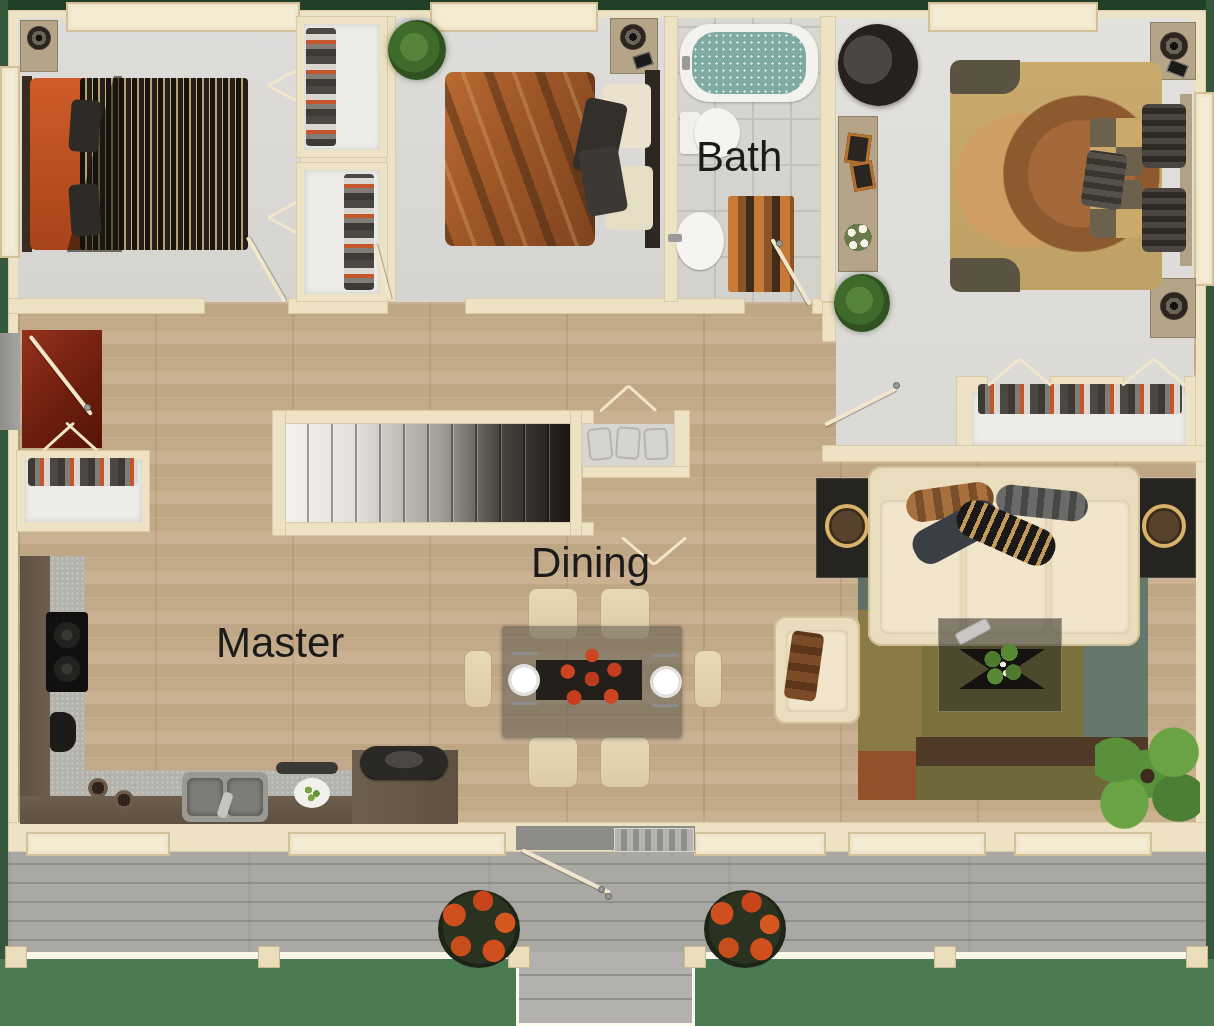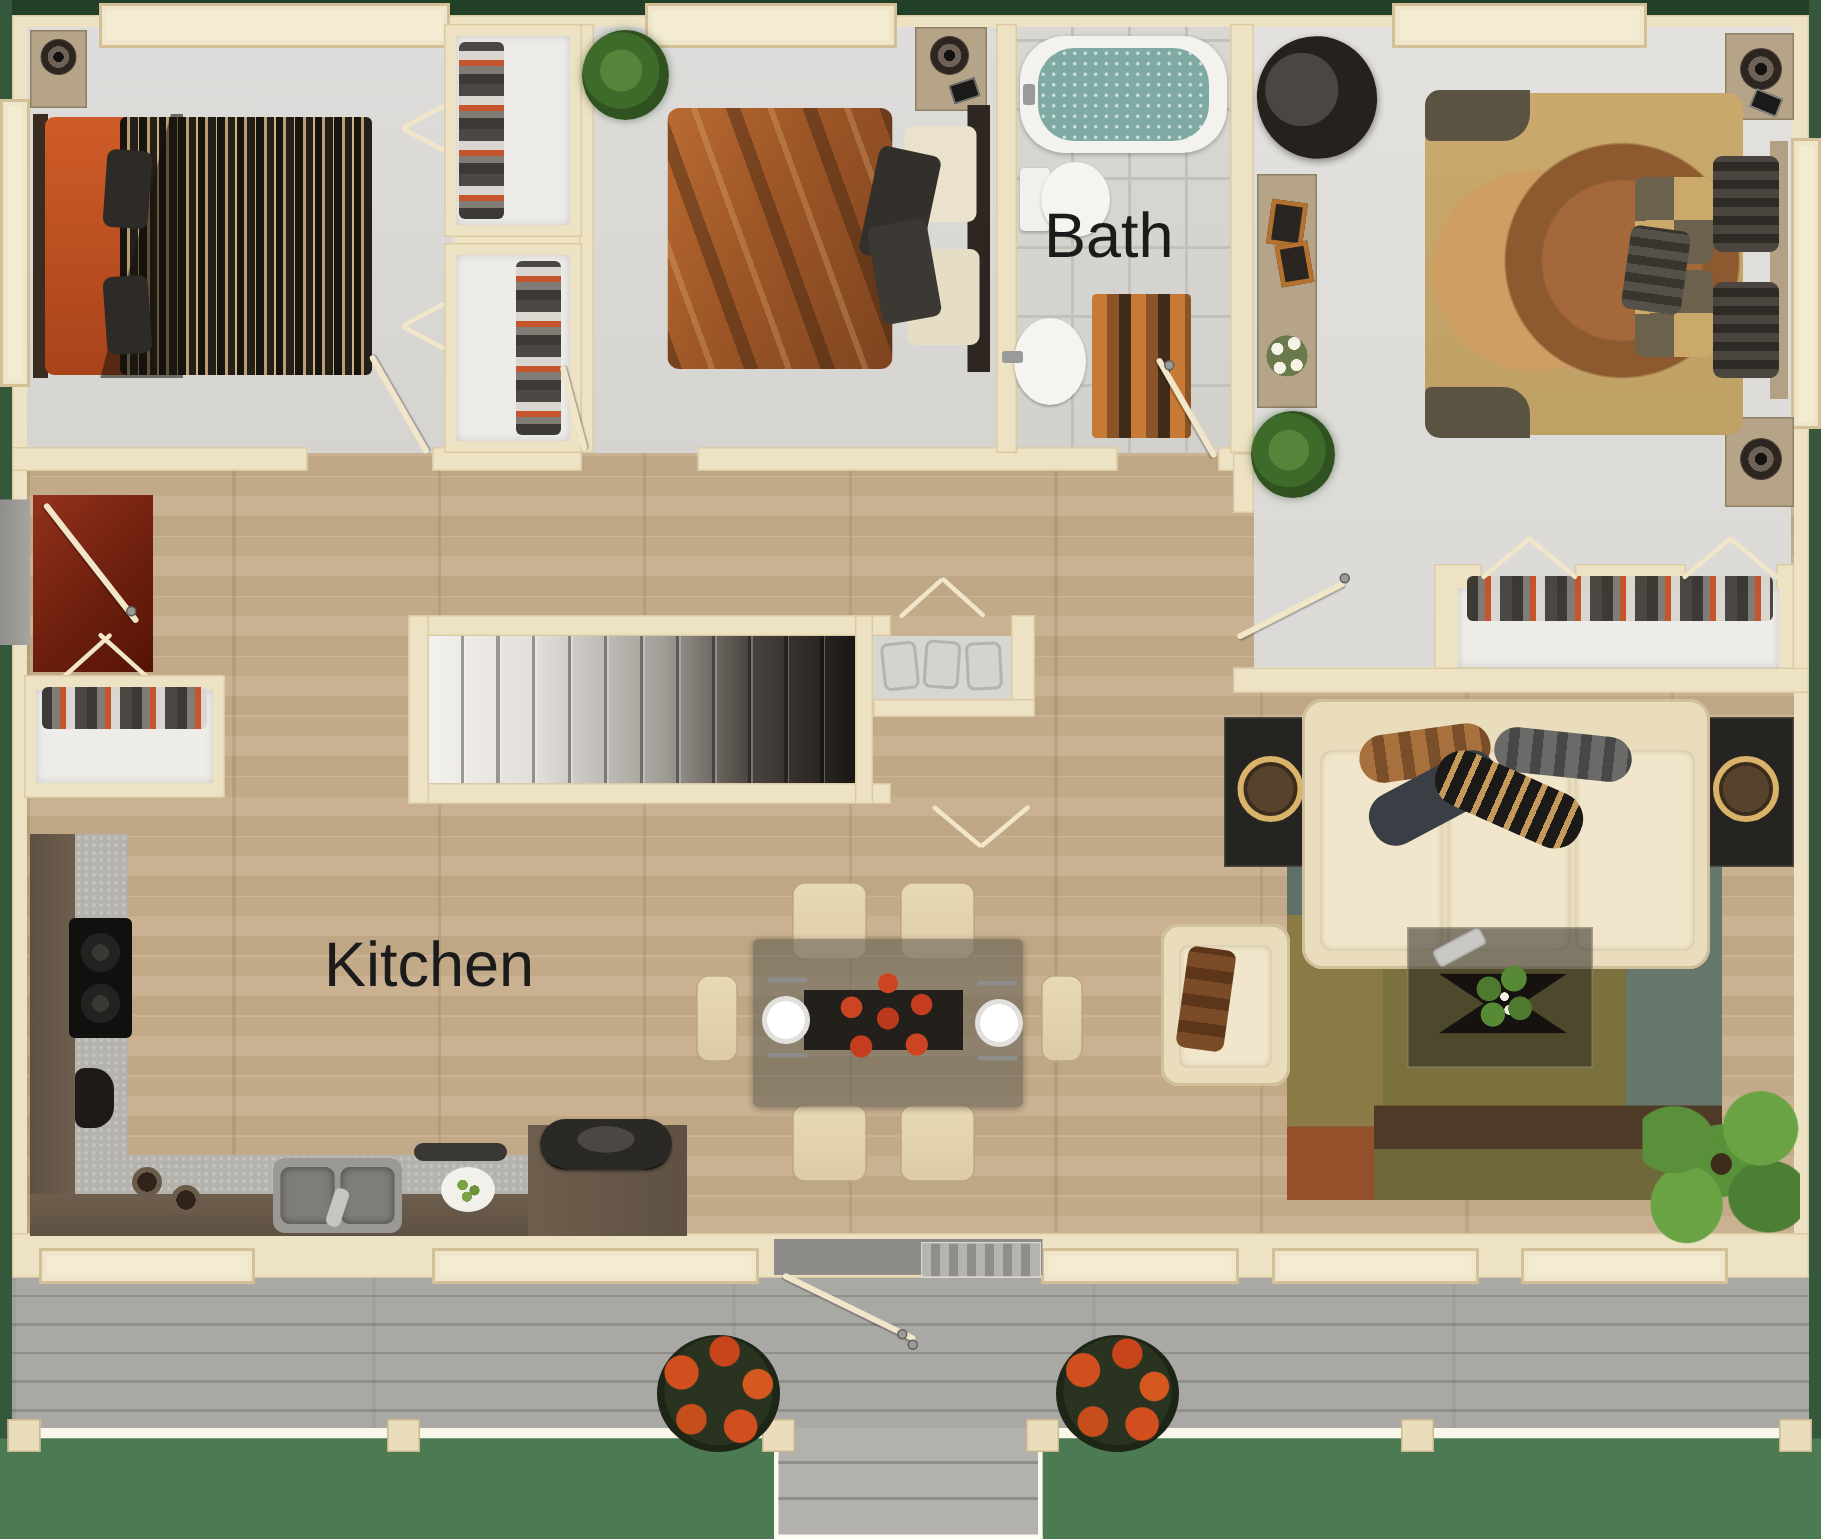--- a/index.html
+++ b/index.html
@@ -236,6 +236,7 @@
   <div class="a chev" style="left:654px;top:563px;width:42px;transform:rotate(-40deg);"></div>
   <div class="a leaf" style="left:285px;top:300px;width:75px;transform:rotate(-120deg);"></div>
 
+  <div class="a label" style="left:531px;top:542px;">Dining</div>
   <div class="a chair" style="left:528px;top:588px;width:50px;height:52px;"></div>
   <div class="a chair" style="left:600px;top:588px;width:50px;height:52px;"></div>
   <div class="a chair" style="left:528px;top:736px;width:50px;height:52px;"></div>

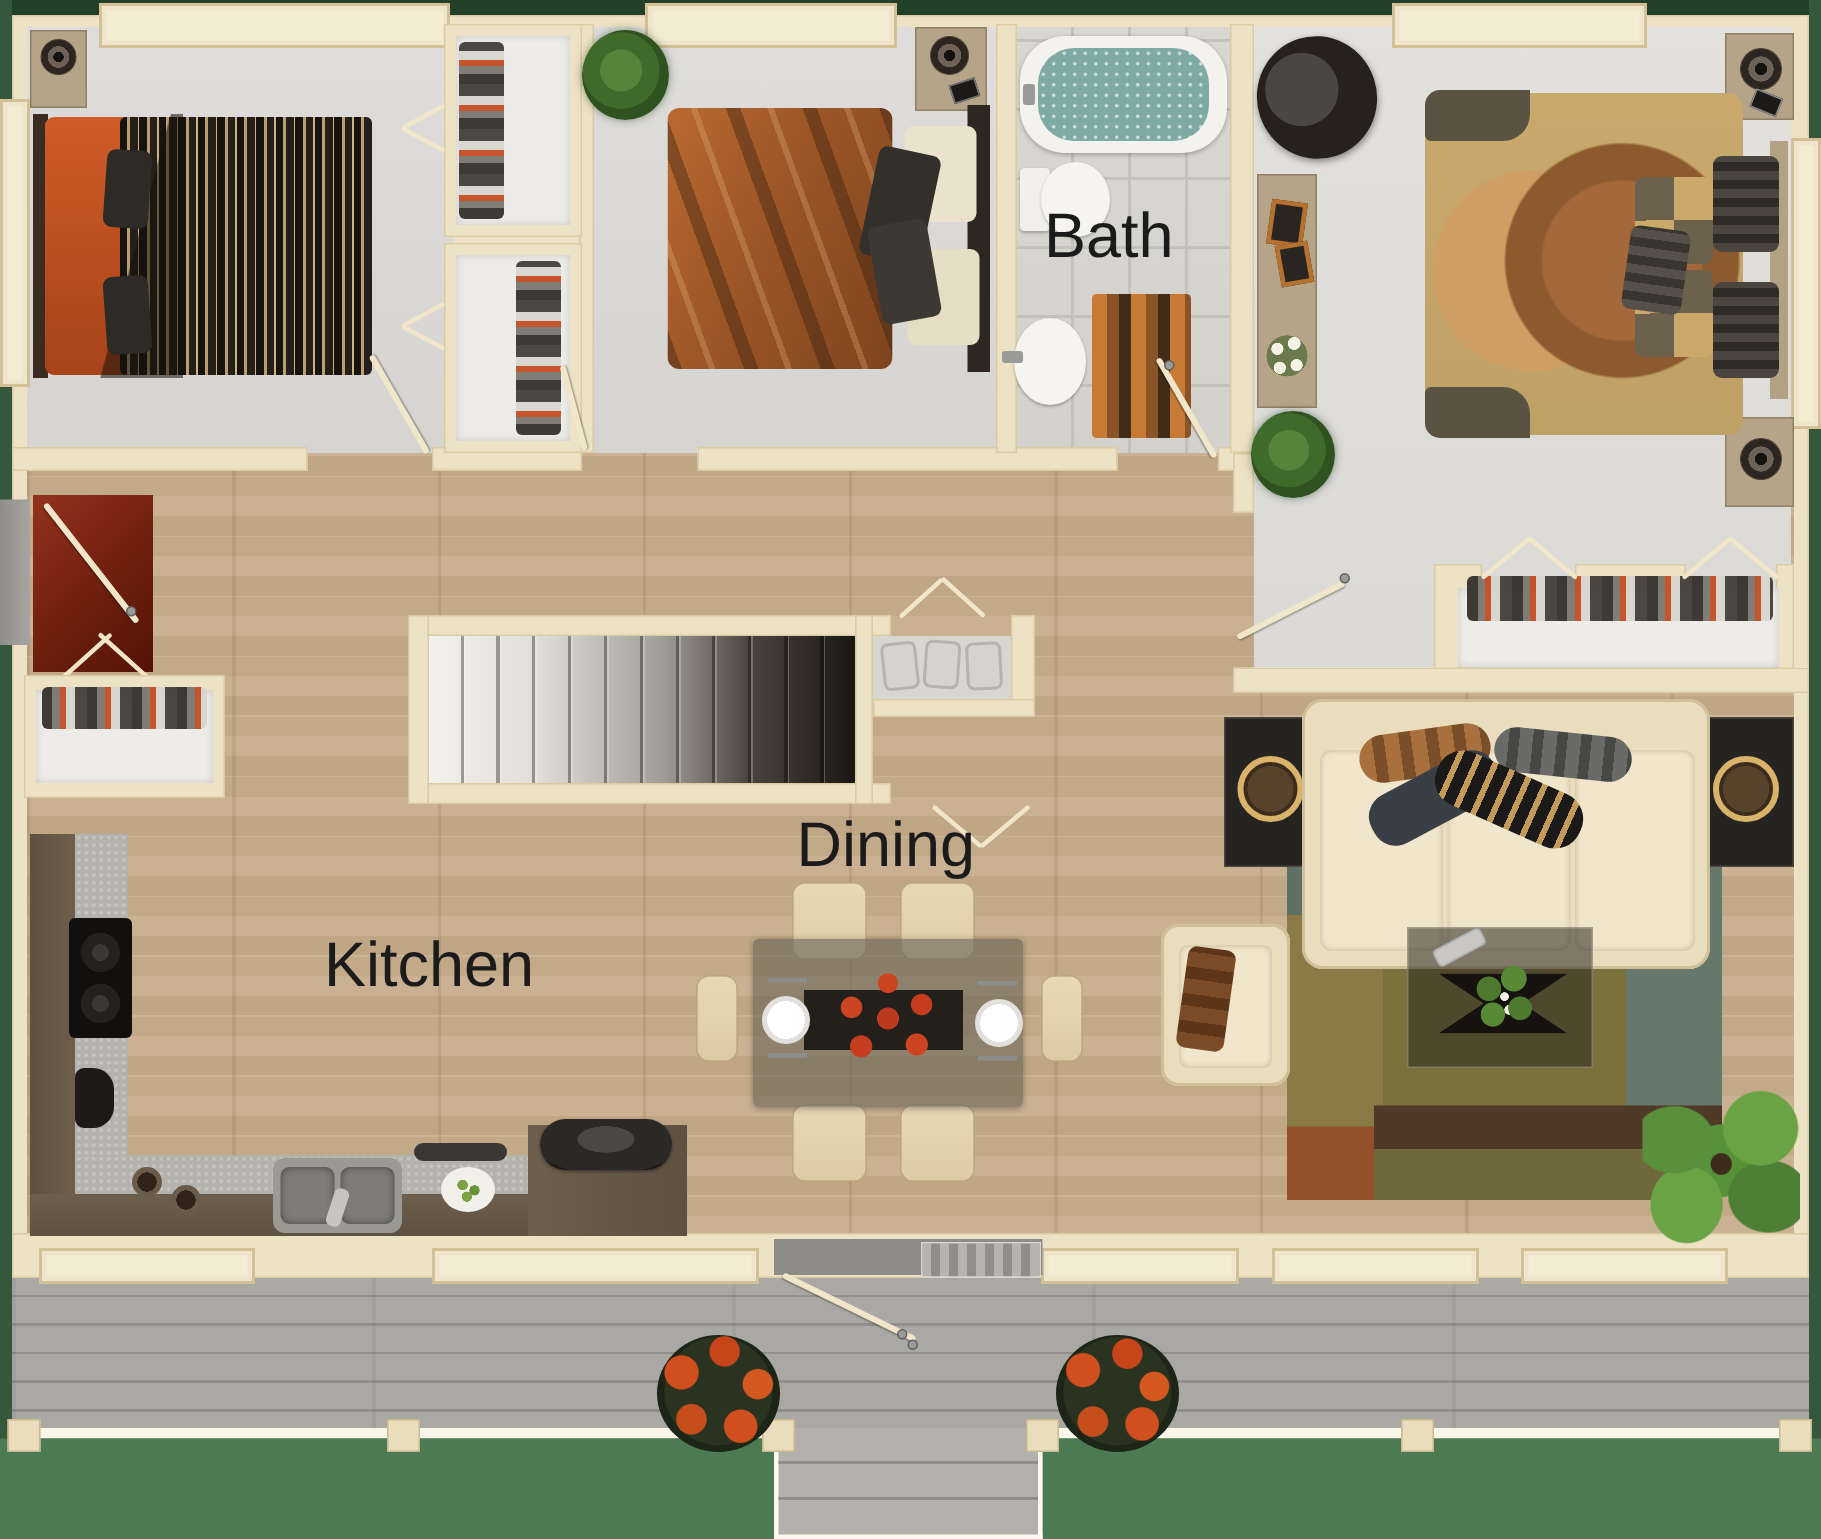--- a/index.html
+++ b/index.html
@@ -283,7 +283,7 @@
   <div class="a" style="left:352px;top:750px;width:106px;height:74px;background:linear-gradient(90deg,#6d5e4d,#5f5142);"></div>
   <div class="a" style="left:360px;top:746px;width:88px;height:34px;border-radius:17px;background:radial-gradient(ellipse at 50% 40%, #4a4744 0 30%, #2b2926 31% 80%, #1c1a18 81%);box-shadow:0 1px 2px rgba(0,0,0,.4);"></div>
   <div class="a" style="left:276px;top:762px;width:62px;height:12px;border-radius:6px;background:#3a3835;"></div>
-  <div class="a label" style="left:216px;top:622px;">Kitchen</div>
+  <div class="a label" style="left:216px;top:622px;">Master</div>
 
   <div class="a" style="left:858px;top:556px;width:290px;height:244px;background:#77703f;box-shadow:inset 0 0 0 2px rgba(205,175,115,.45);overflow:hidden;">
     <div class="a" style="left:0;top:0;width:40%;height:22%;background:#5f7166;"></div>

